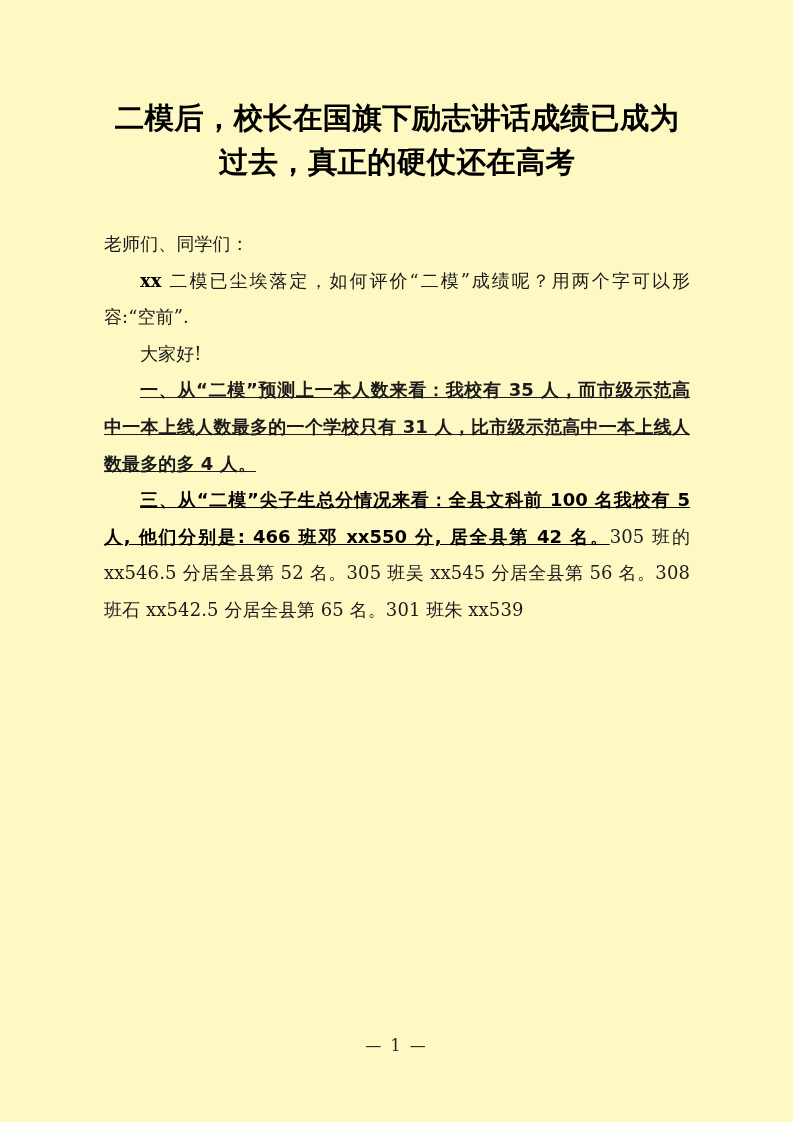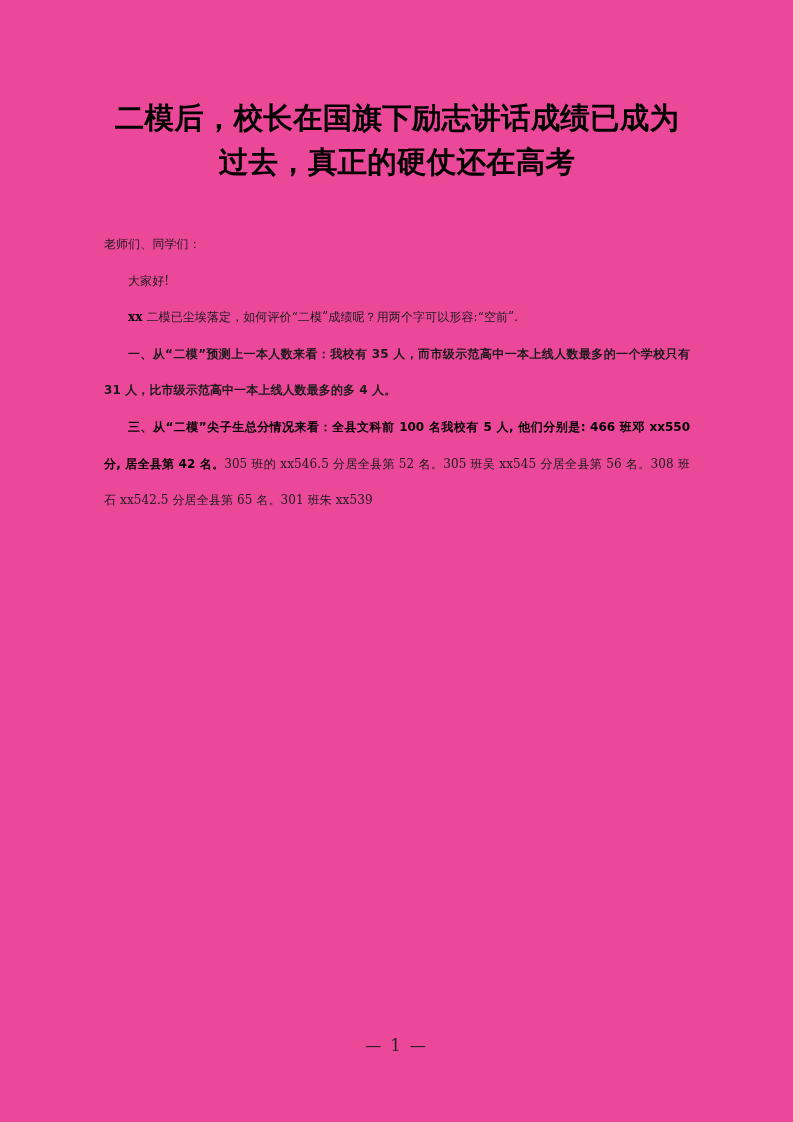--- a/index.html
+++ b/index.html
@@ -20,7 +20,7 @@
     left: 0; top: 0;
     width: 793px;
     height: 1122px;
-    background: #ec4899;
+    background: #fef9c3;
   }
   .doc-body {
     position: absolute;

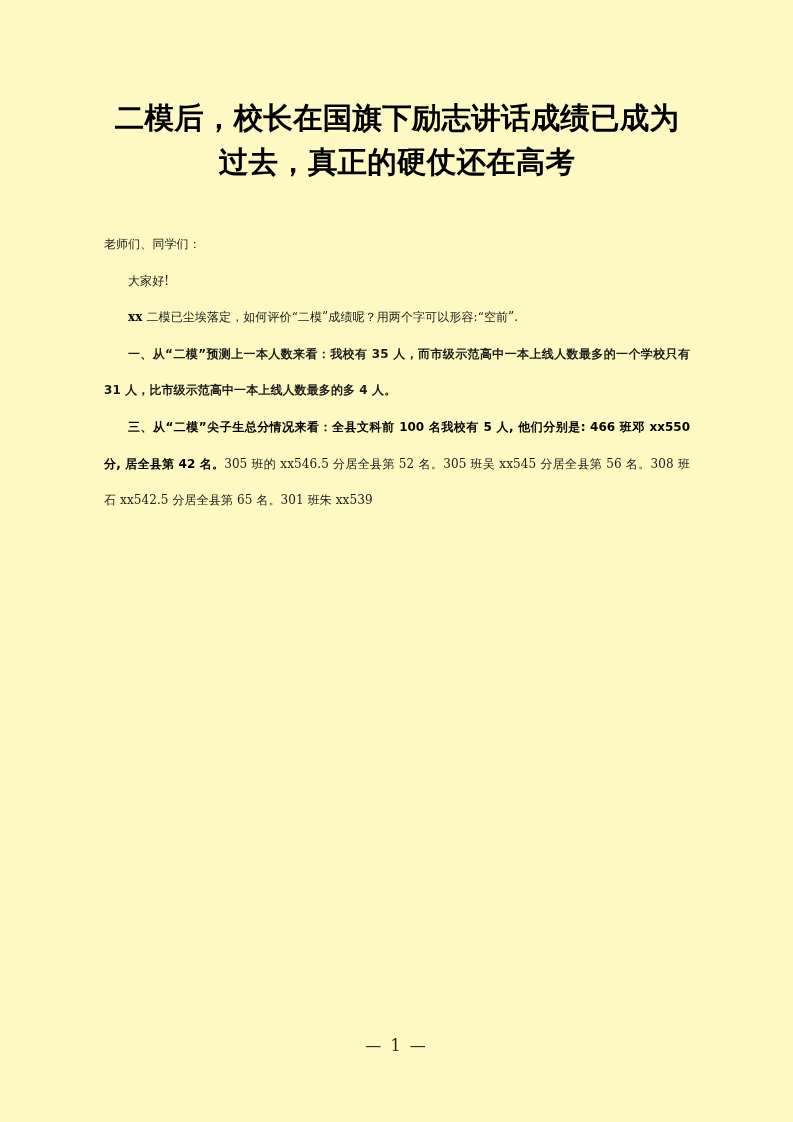--- a/index.html
+++ b/index.html
@@ -44,7 +44,7 @@
   }
   p.para {
     margin: 0;
-    font-size: 12px;
+    font-size: 18px;
     line-height: 36.6px;
     text-align: justify;
     text-justify: inter-ideograph;

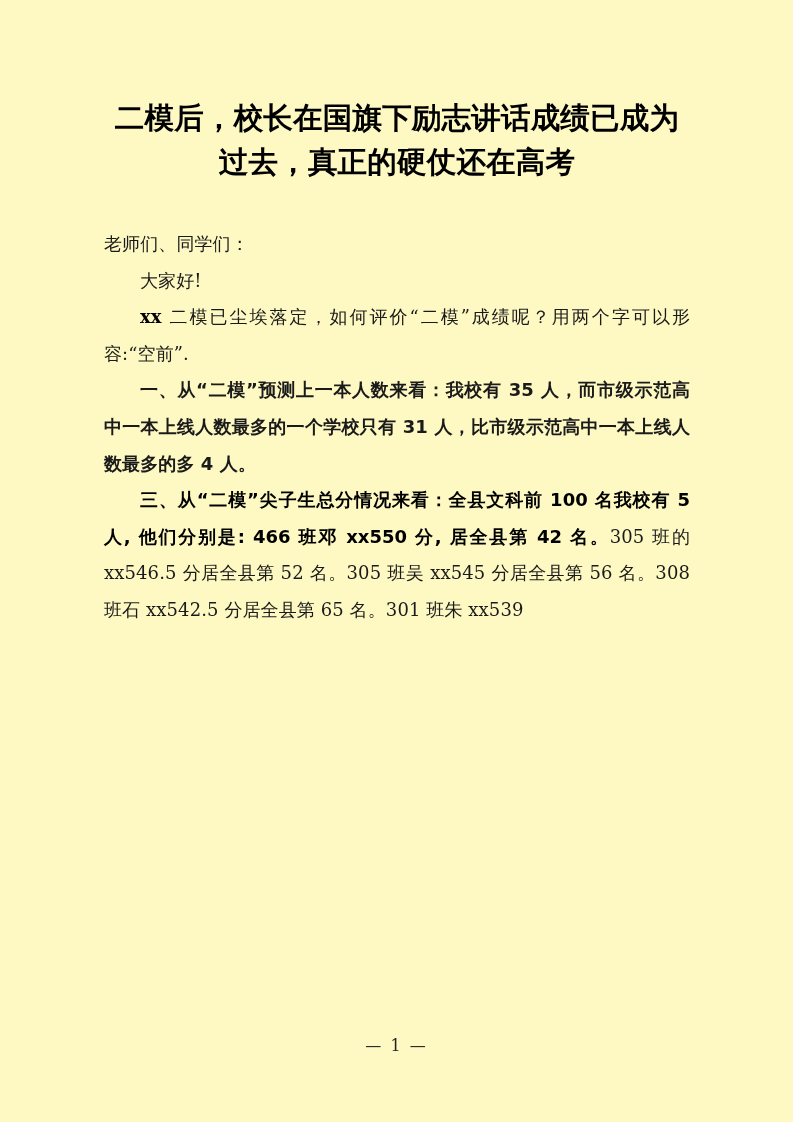--- a/index.html
+++ b/index.html
@@ -89,9 +89,9 @@
 
       <p class="para">老师们、同学们：</p>
 
+      <p class="para indent"><span class="bi">xx</span><span> 二模已尘埃落定，如何评价“二模”成绩呢？用两个字可以形容:“空前”.</span></p>
+
       <p class="para indent">大家好!</p>
-
-      <p class="para indent"><span class="bi">xx</span><span> 二模已尘埃落定，如何评价“二模”成绩呢？用两个字可以形容:“空前”.</span></p>
 
 
       <p class="para indent b">一、从“二模”预测上一本人数来看：我校有 35 人，而市级示范高中一本上线人数最多的一个学校只有 31 人，比市级示范高中一本上线人数最多的多 4 人。</p>

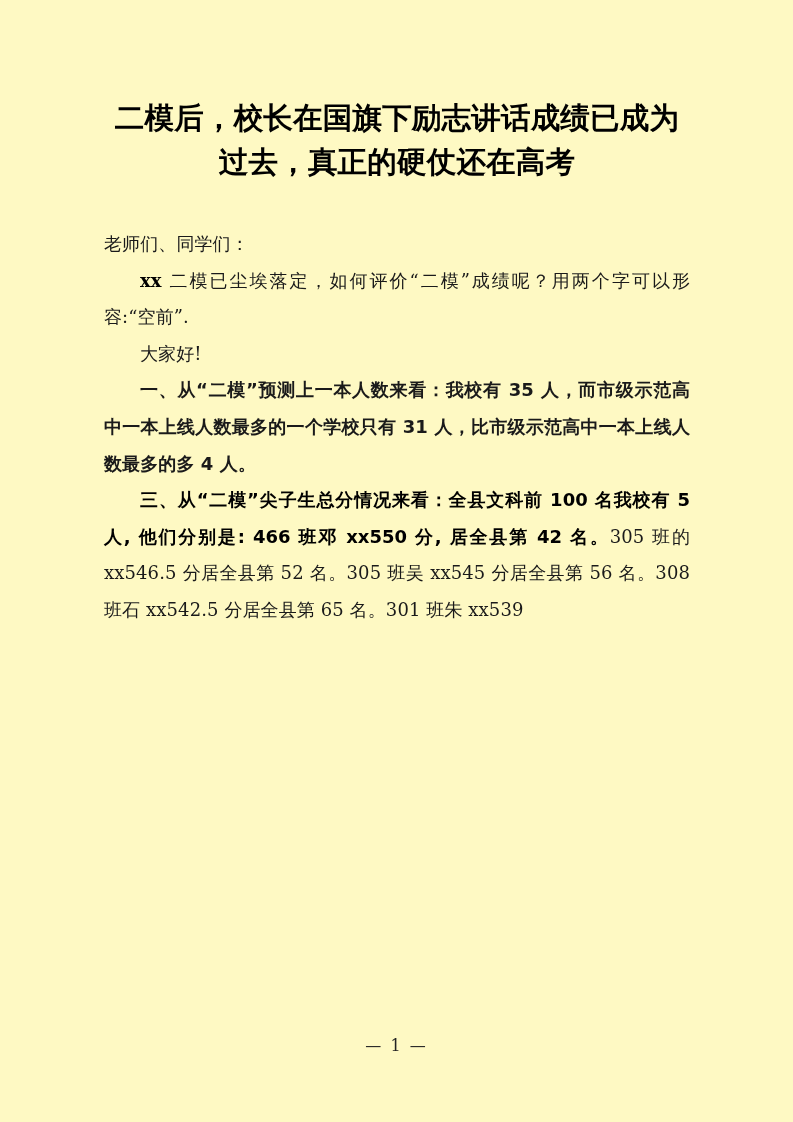--- a/index.html
+++ b/index.html
@@ -59,6 +59,7 @@
     font-weight: bold;
     color: #000000;
     letter-spacing: 0;
+    text-decoration: underline;
   }
   .bi {
     font-weight: bold;

